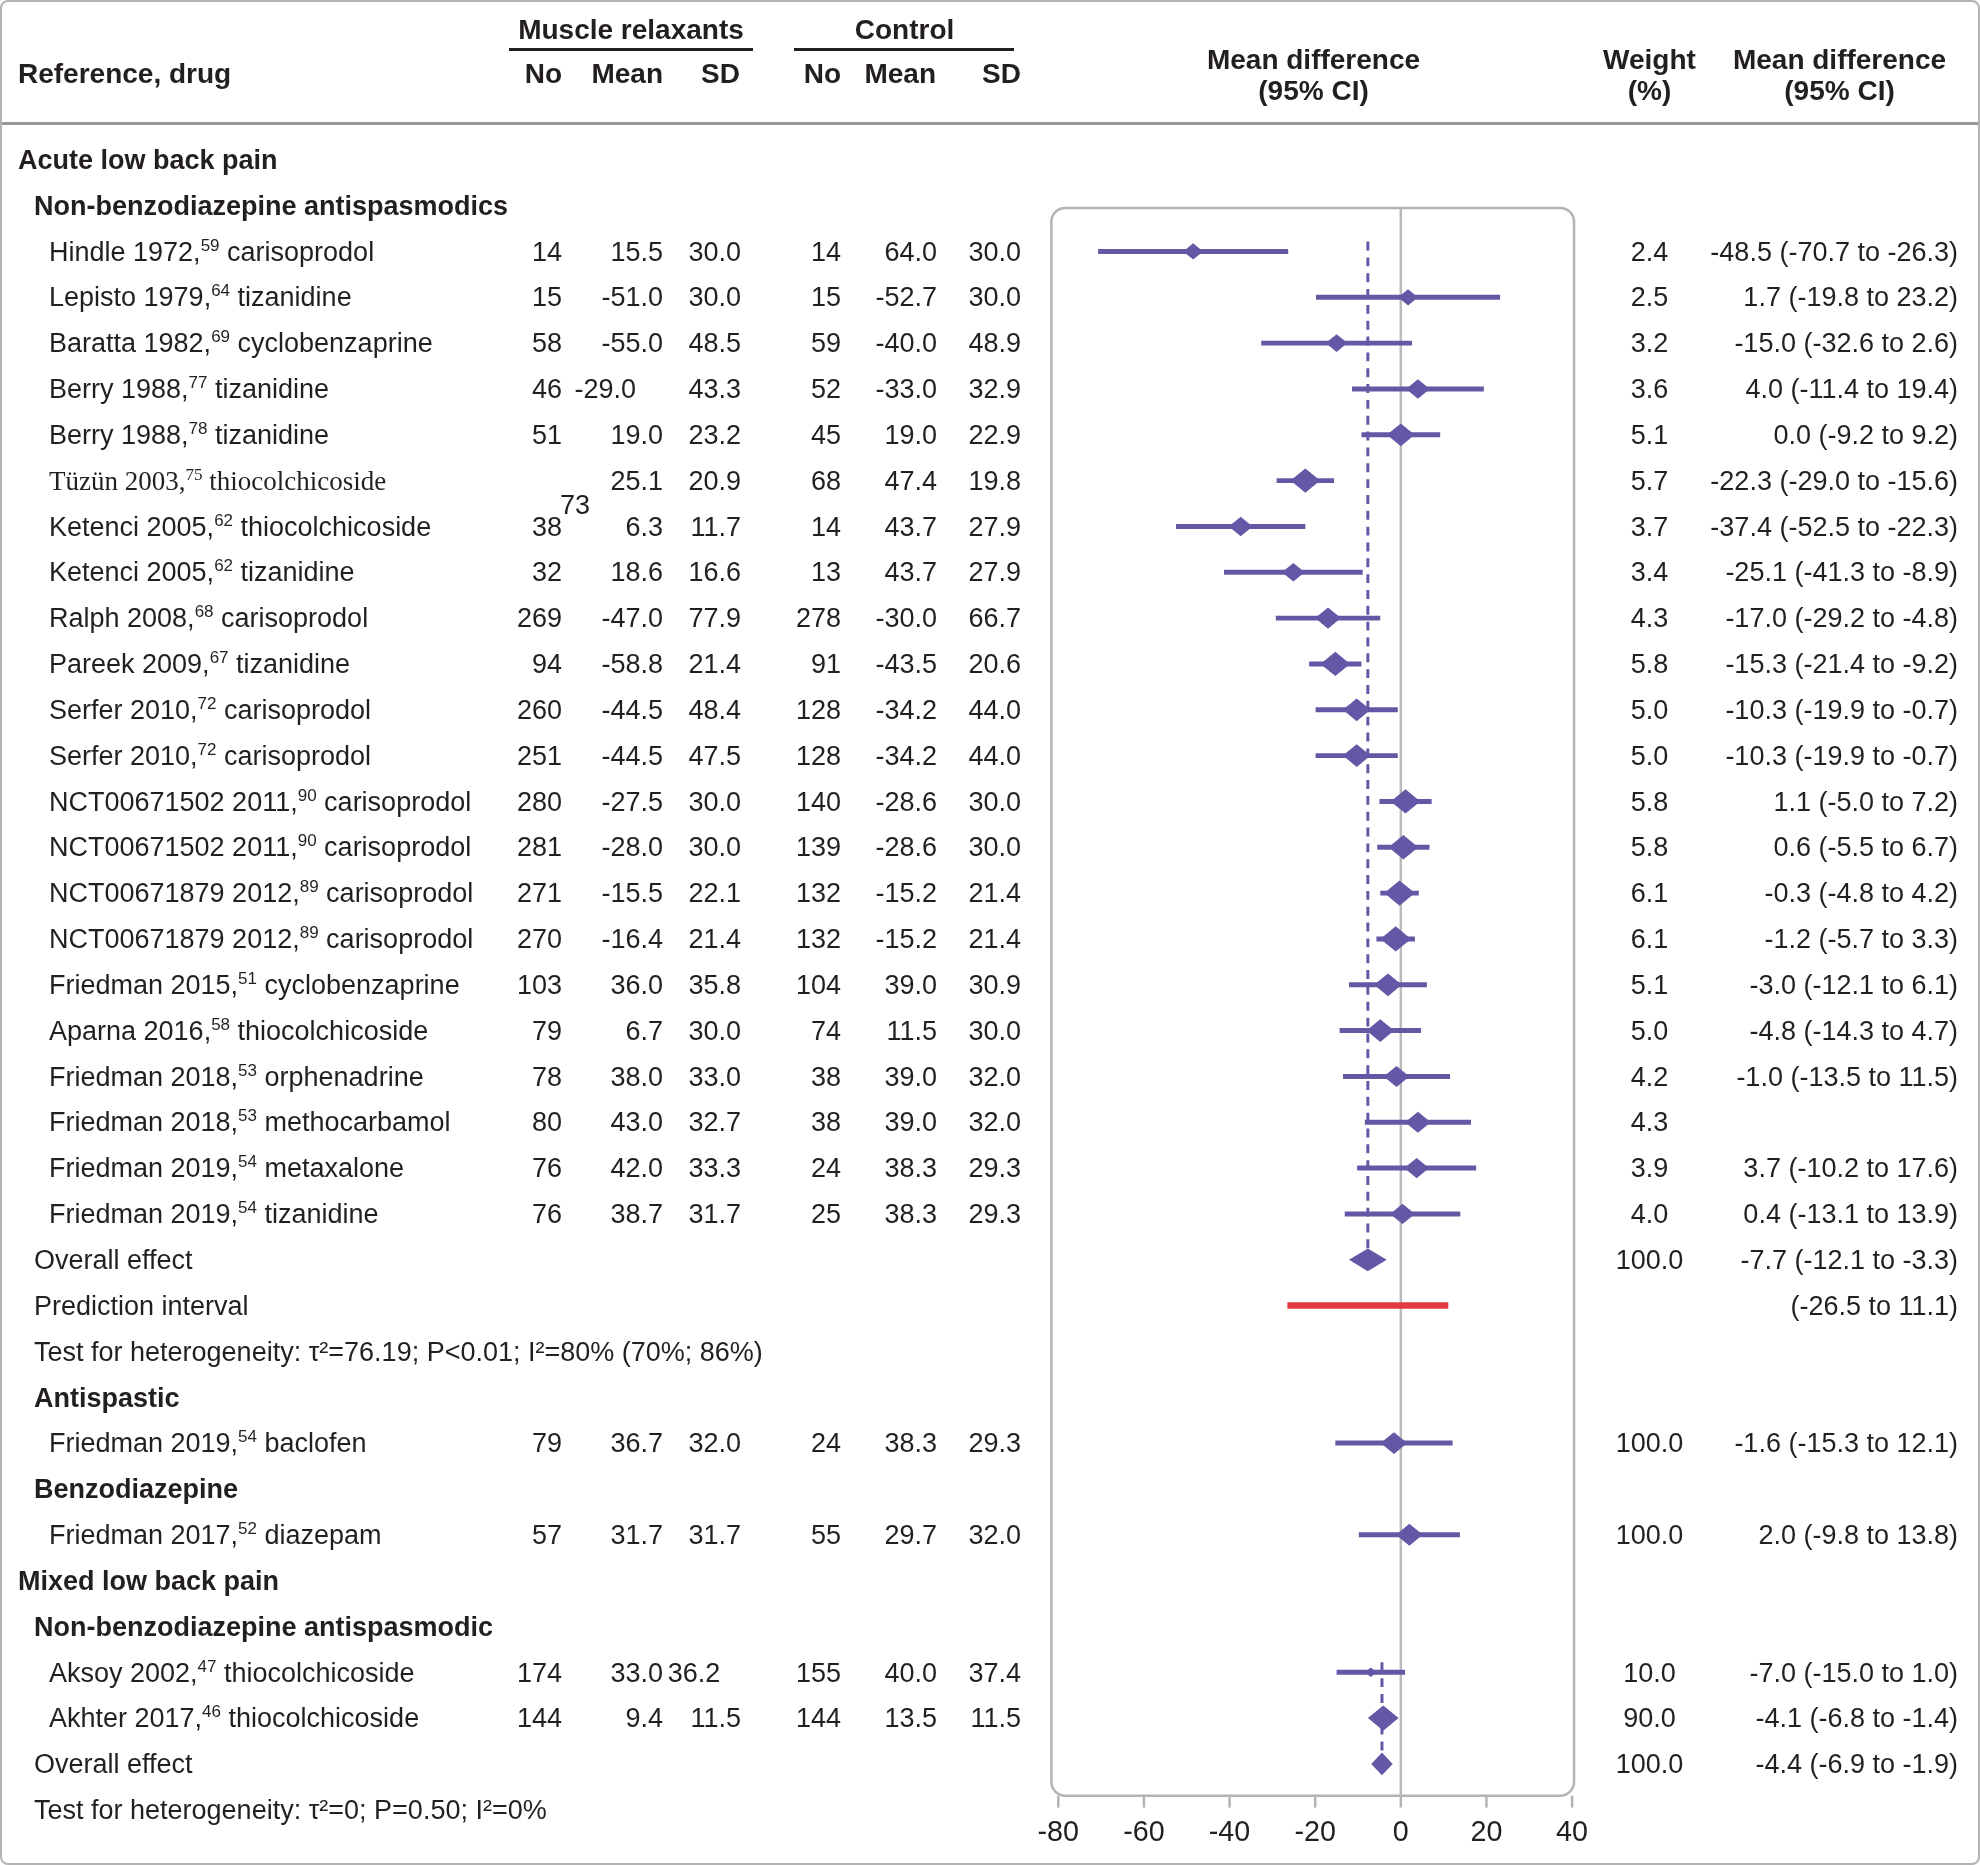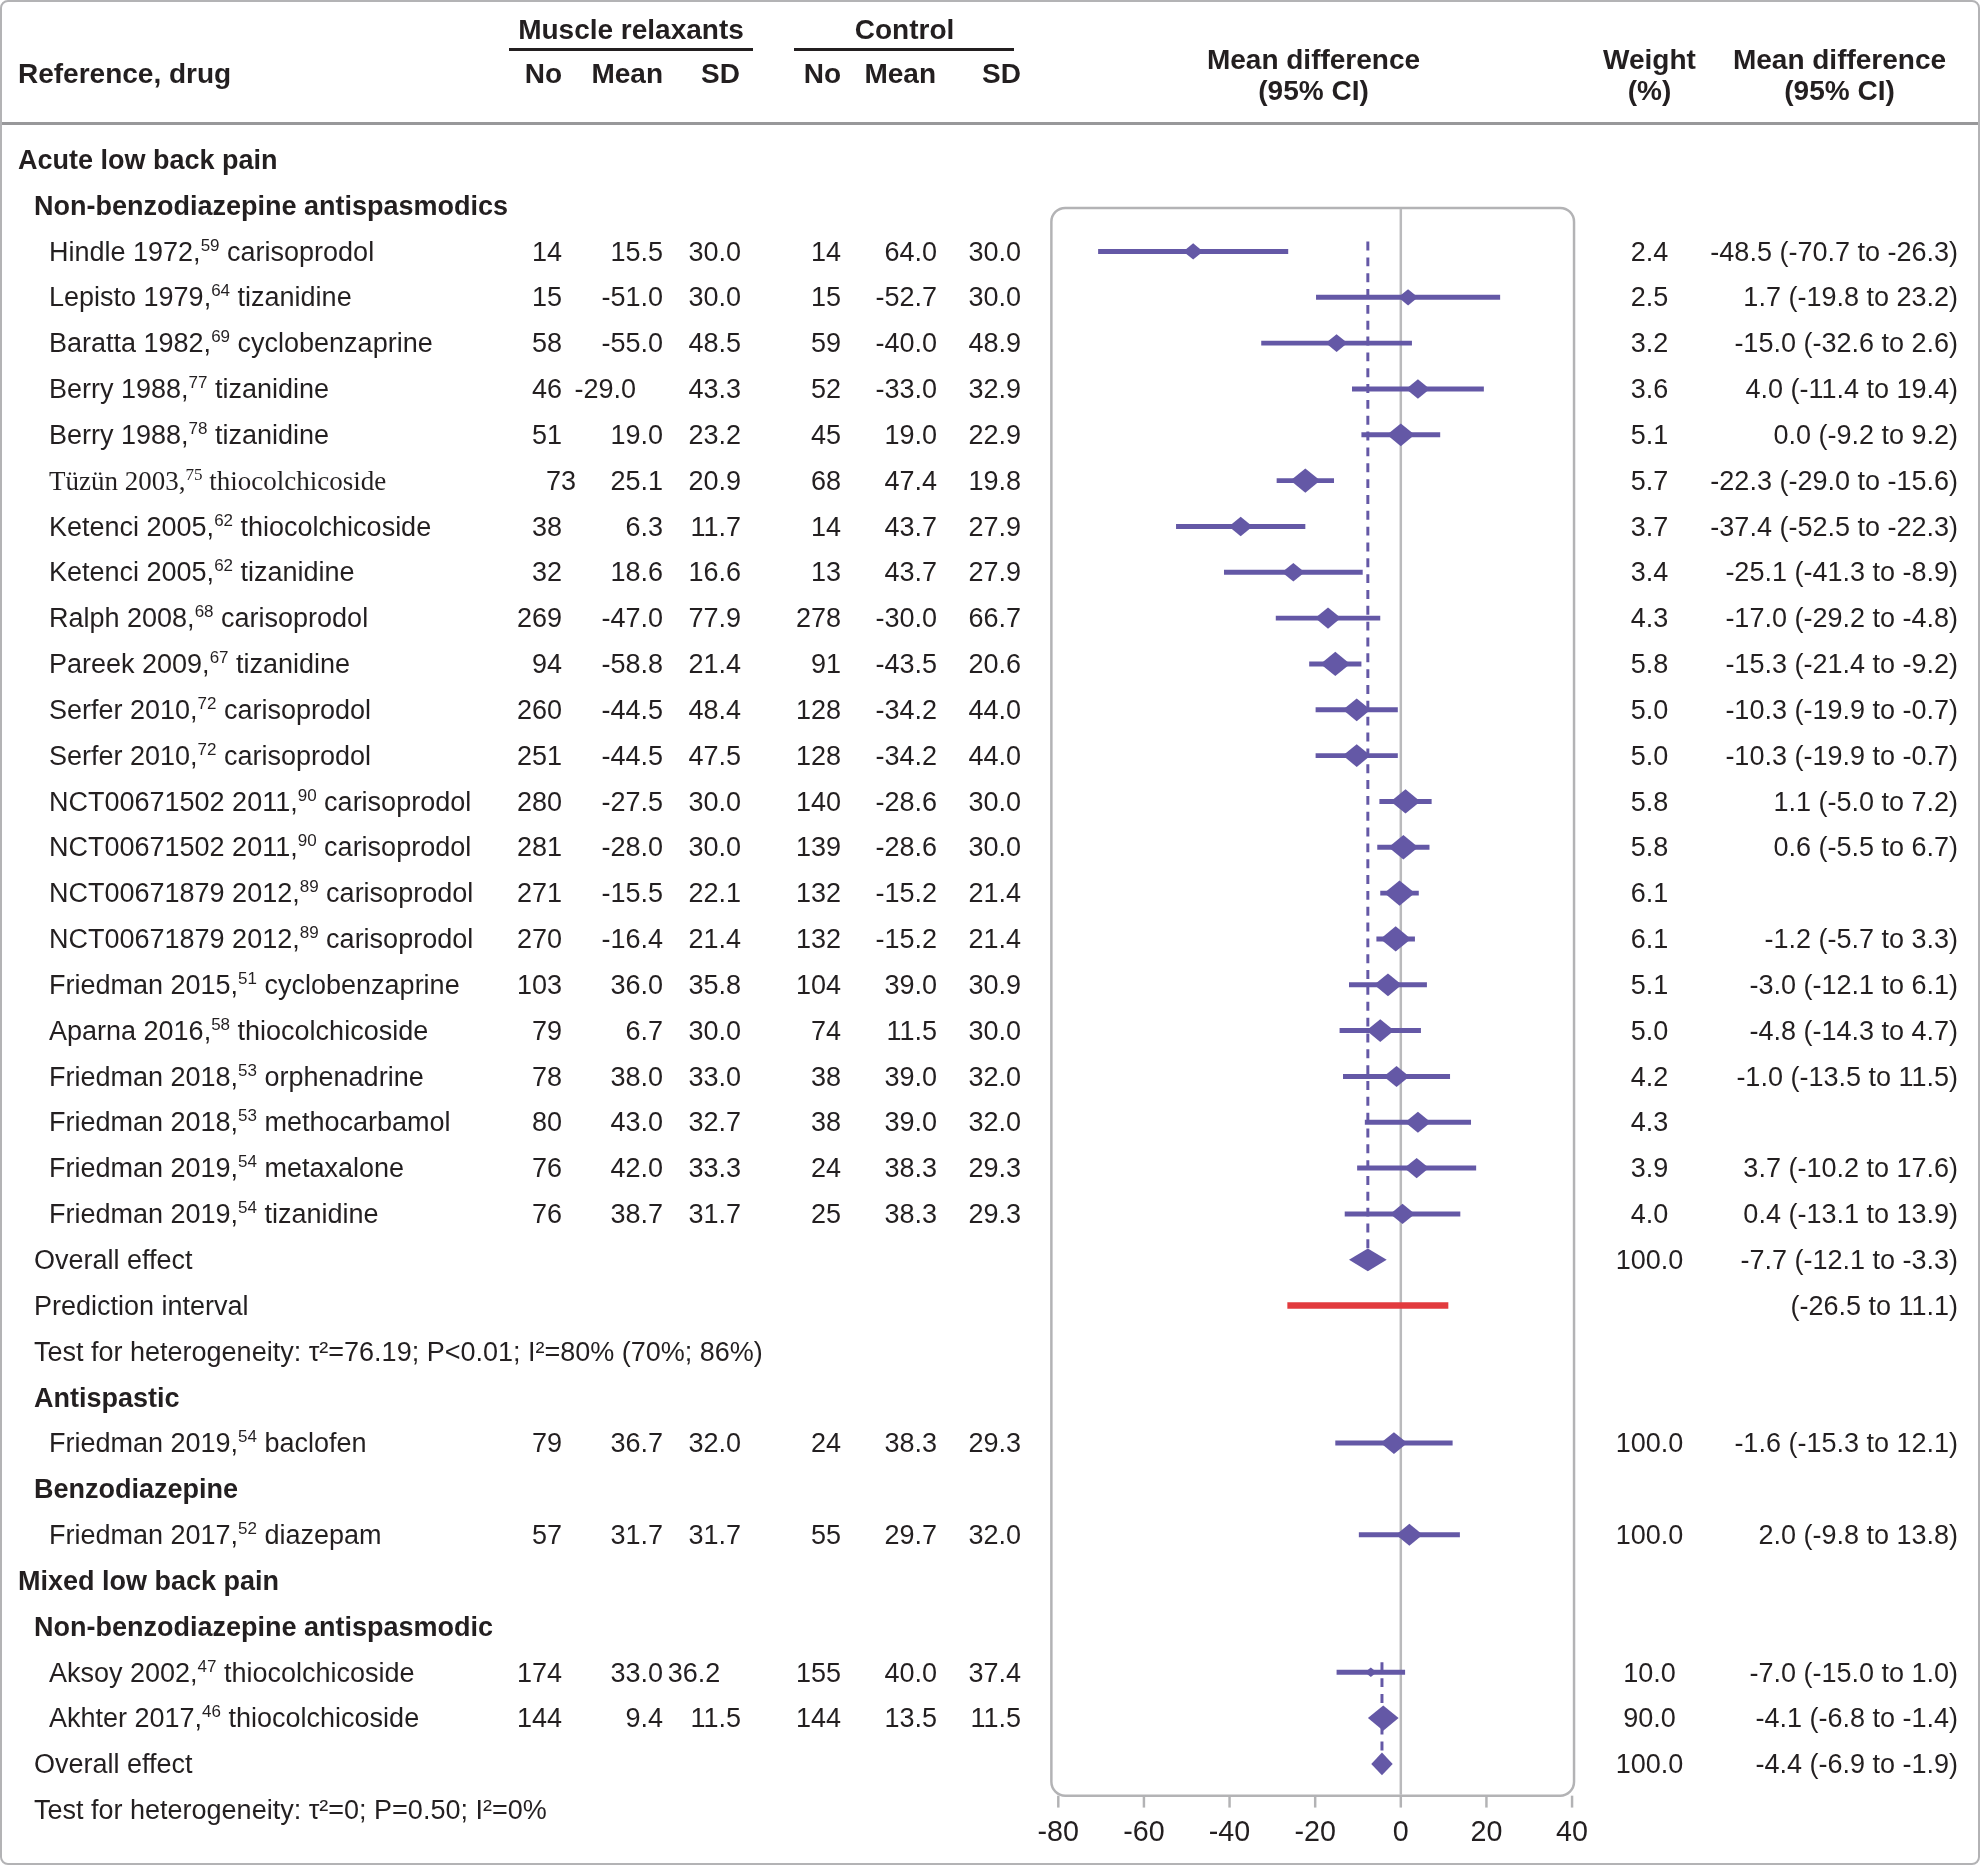--- a/index.html
+++ b/index.html
@@ -112,7 +112,7 @@
       </div>
       <div class="row" style="top: 456px;">
         <div class="cell " style="left: 47px; font-family: Liberation Serif, serif;">Tüzün 2003,<sup>75</sup> thiocolchicoside</div>
-        <div class="cell num" style="left: 480px;">73</div>
+        <div class="cell num" style="left: 494px; margin-top: 24px;">73</div>
         <div class="cell num" style="left: 567px;">25.1</div>
         <div class="cell num" style="left: 645px;">20.9</div>
         <div class="cell num" style="left: 745px;">68</div>

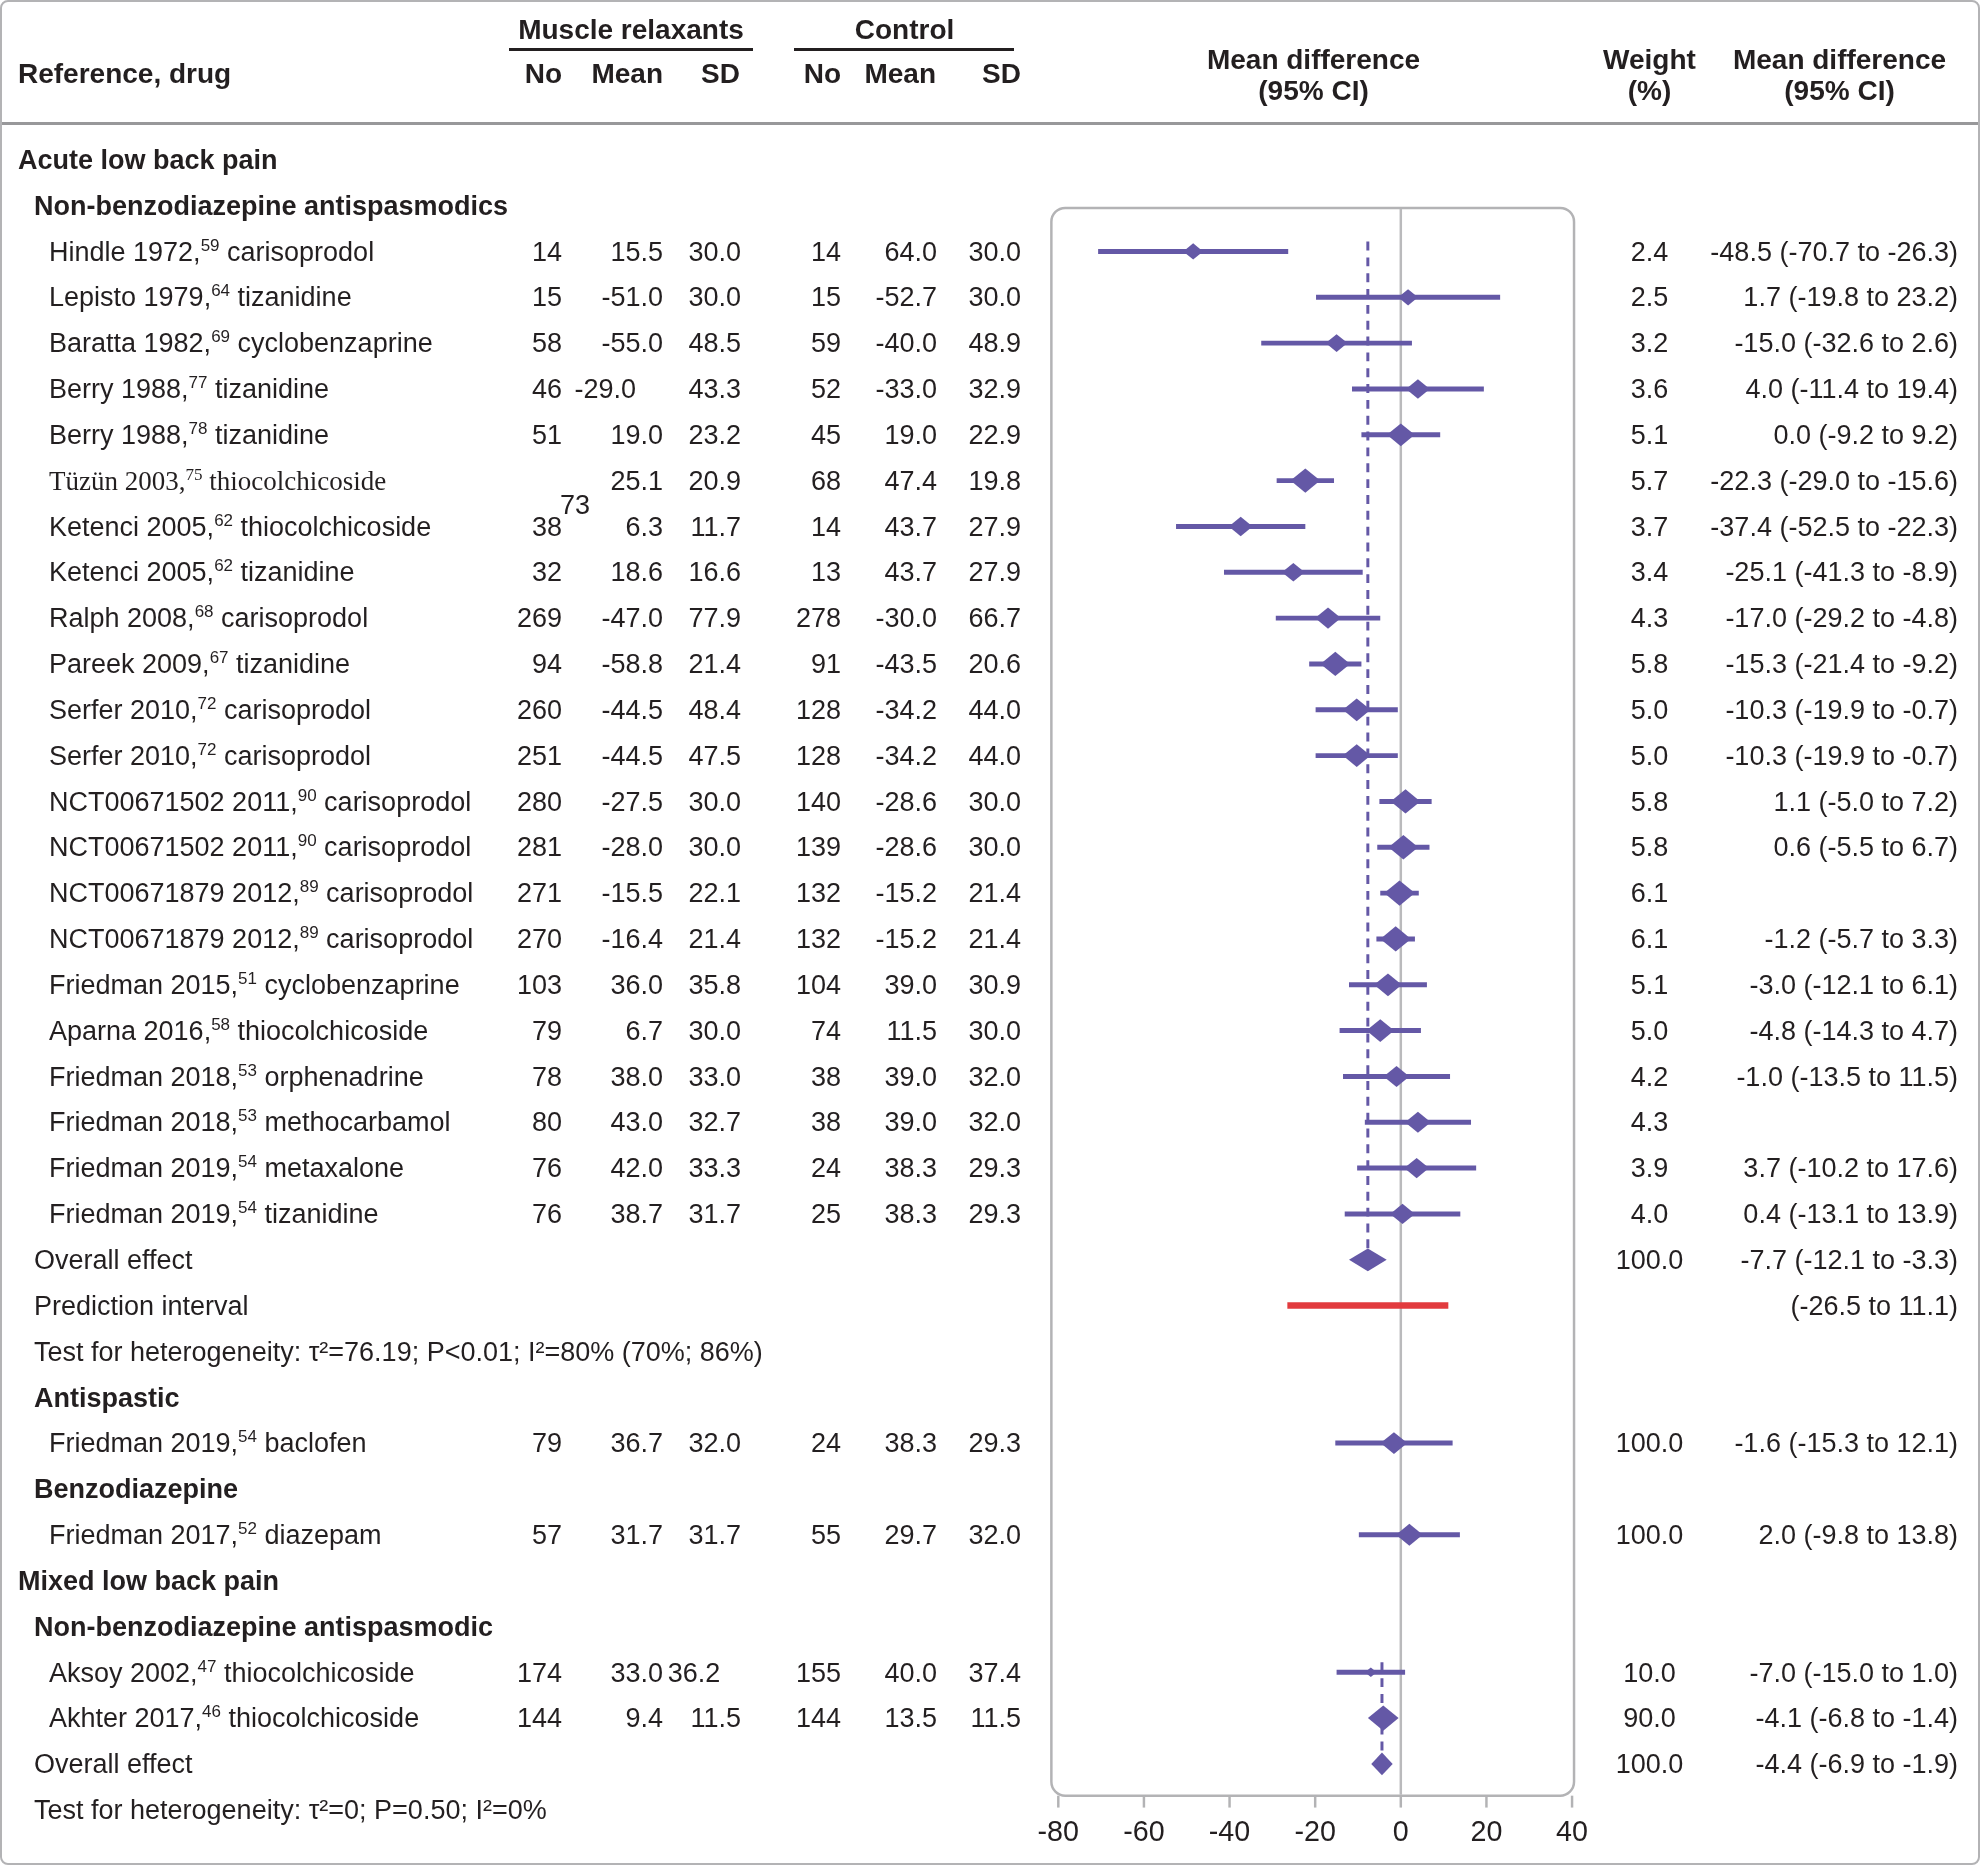--- a/index.html
+++ b/index.html
@@ -218,6 +218,7 @@
         <div class="cell num" style="left: 841px;">-15.2</div>
         <div class="cell num" style="left: 925px;">21.4</div>
         <div class="cell wt">6.1</div>
+        <div class="cell ci">-0.3 (-4.8 to 4.2)</div>
       </div>
       <div class="row" style="top: 914px;">
         <div class="cell " style="left: 47px;">NCT00671879 2012,<sup>89</sup> carisoprodol</div>

